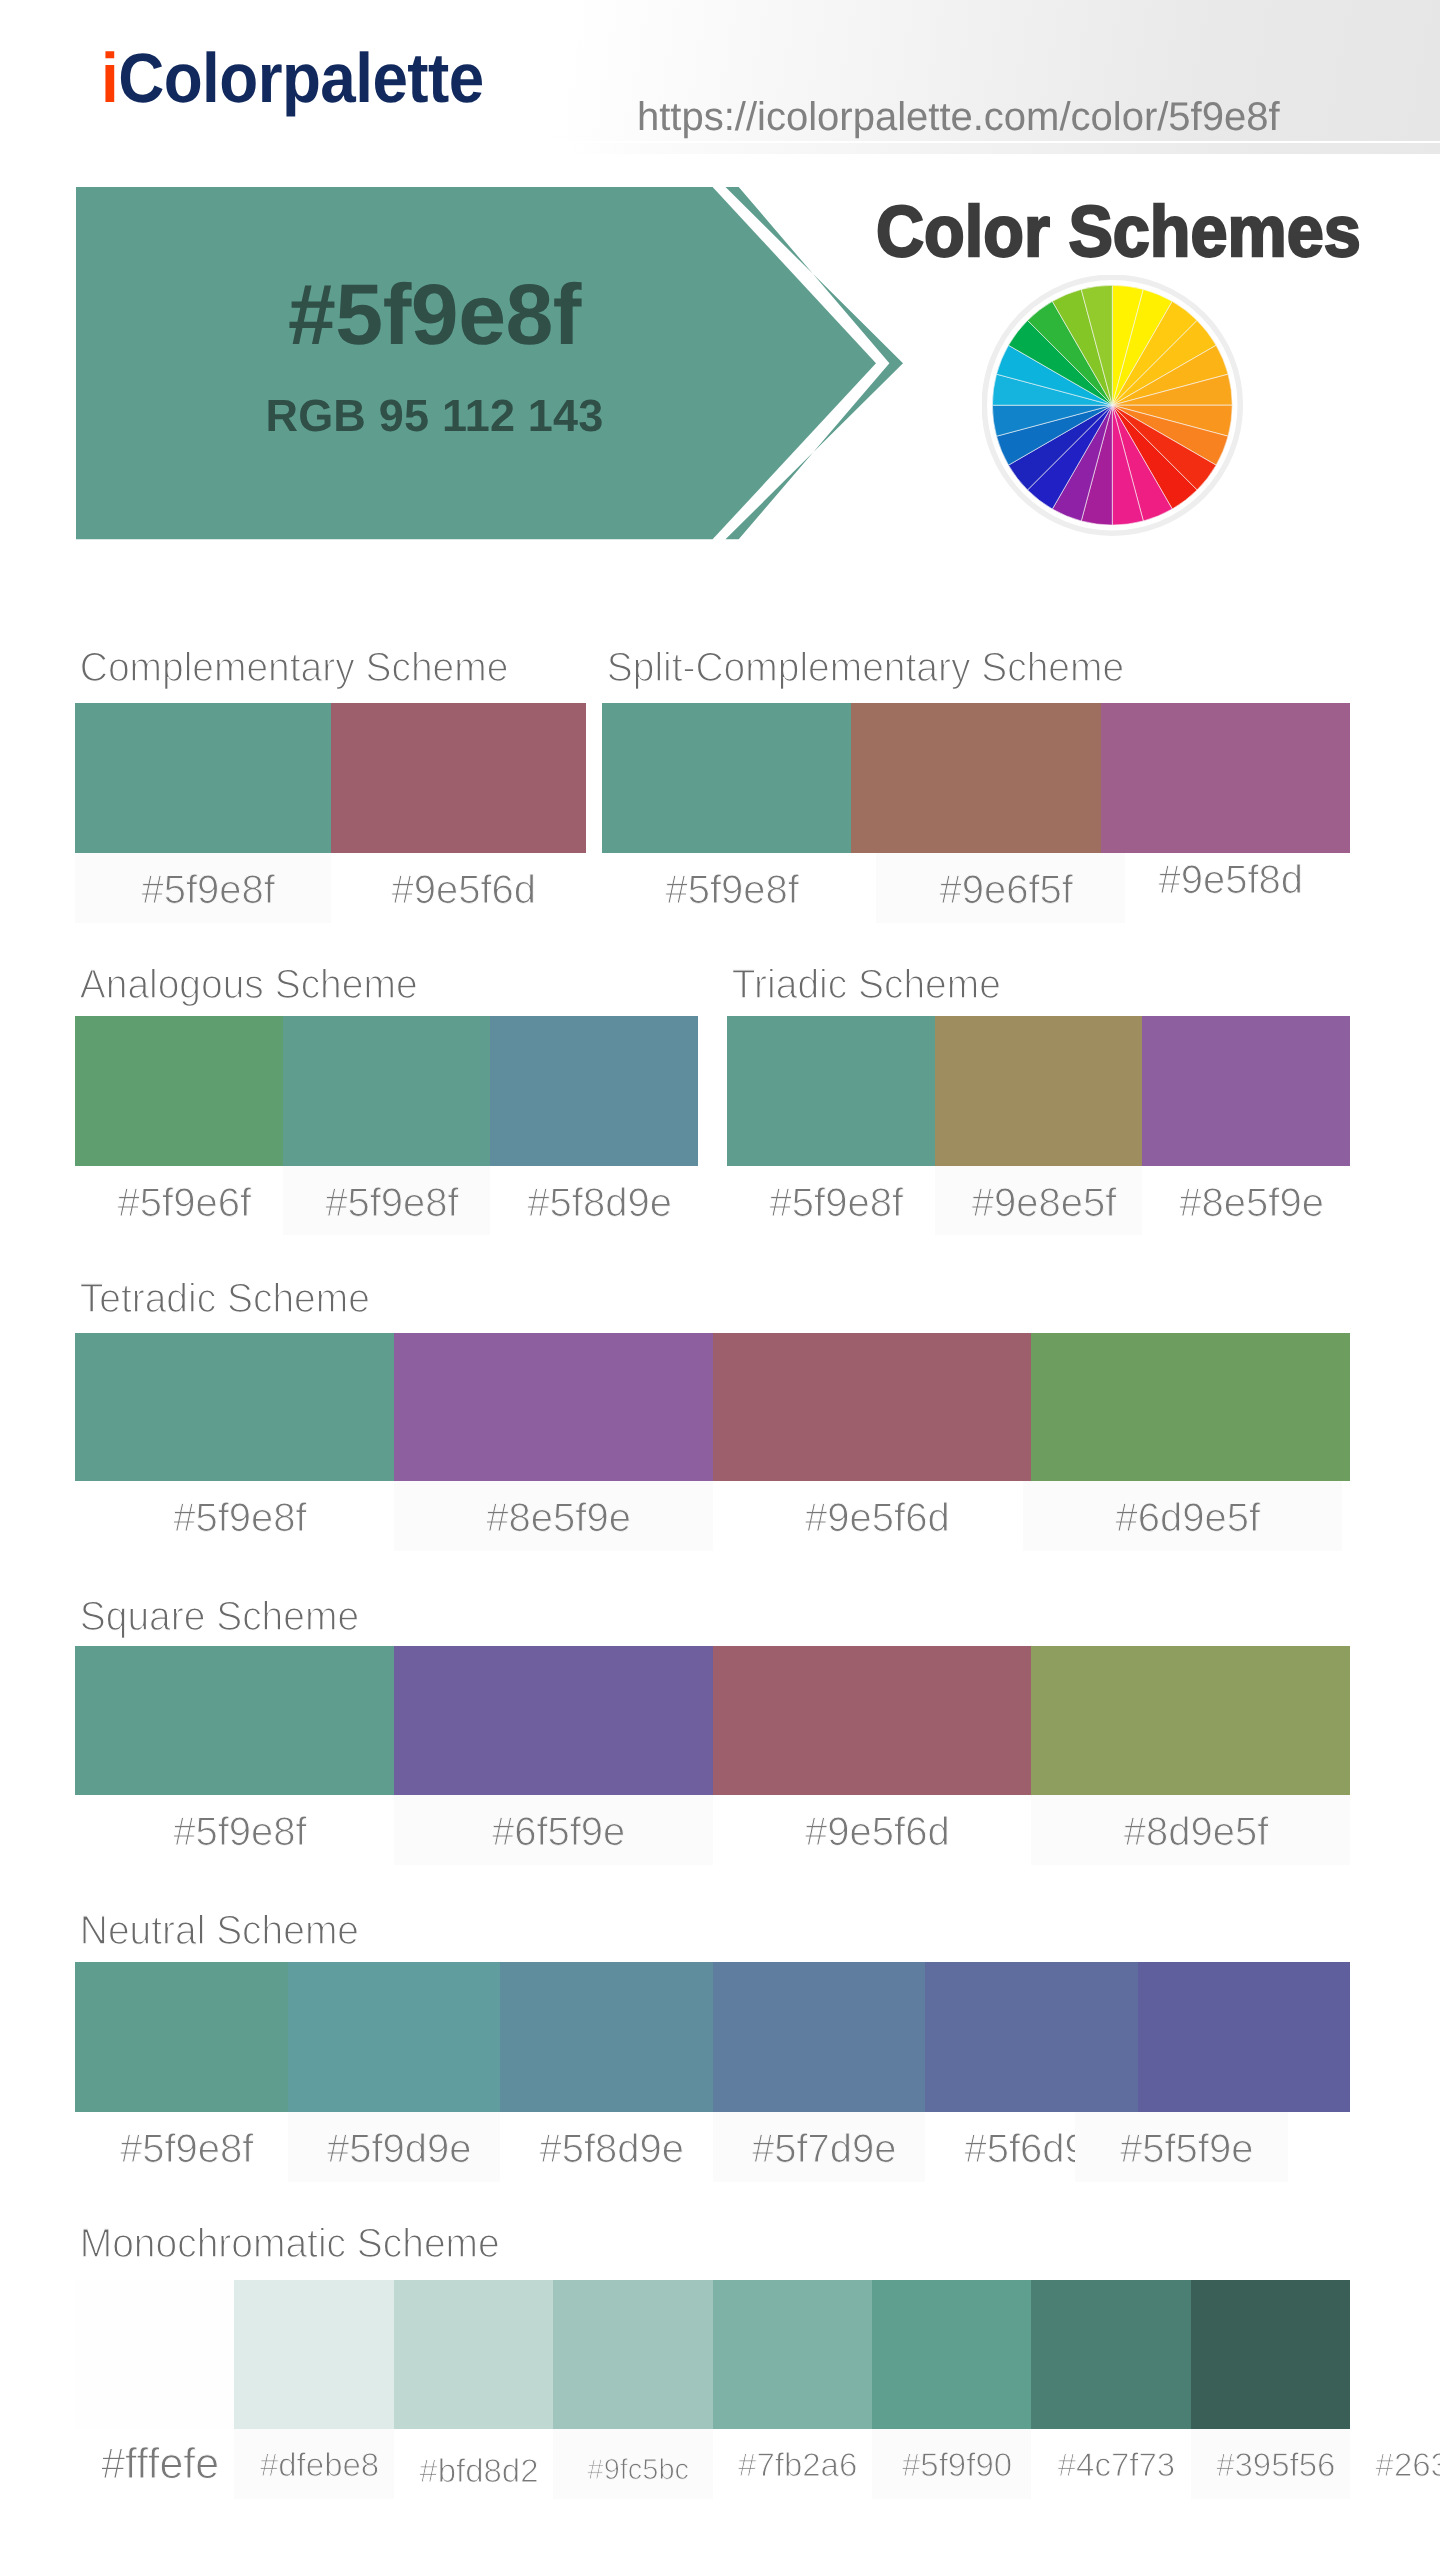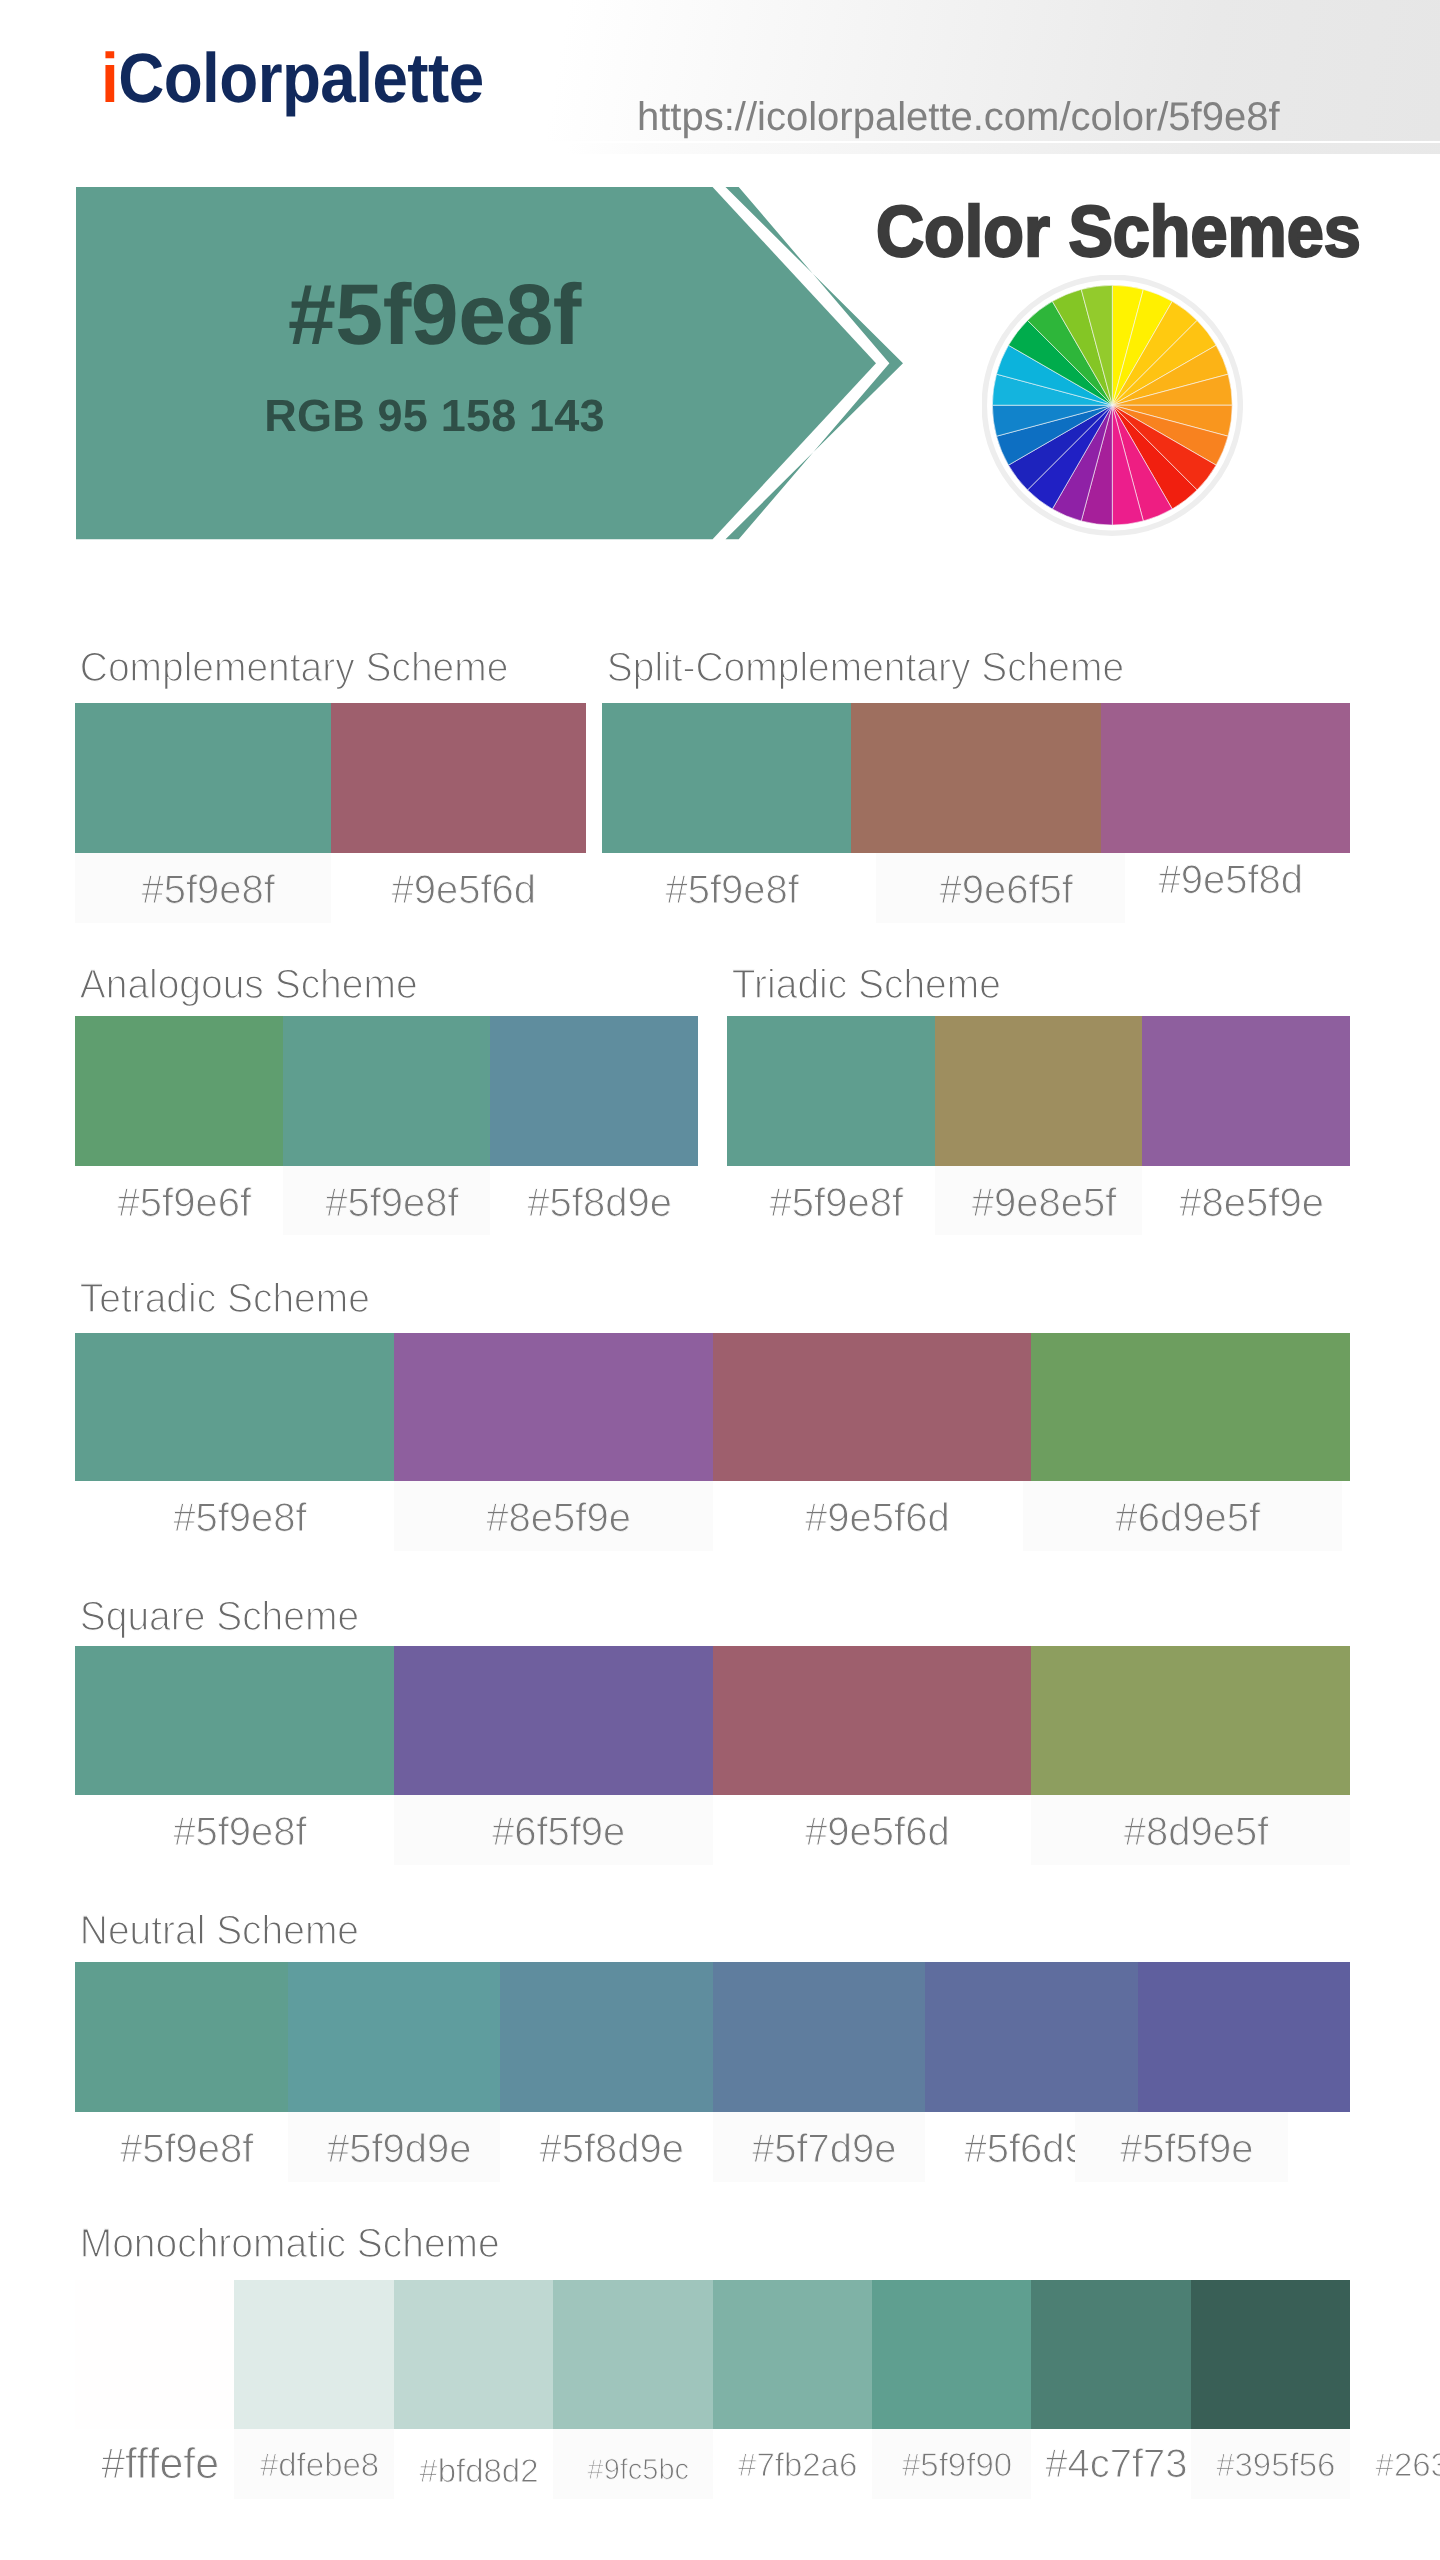--- a/index.html
+++ b/index.html
@@ -62,7 +62,7 @@
       <path fill="#5f9e8f" d="M649.5,0 L827,176.3 L649.5,352.3 L662.7,352.3 L813.4,176.3 L662.7,0 Z"></path>
     </svg>
   <div class="hero-hex">#5f9e8f</div>
-  <div class="hero-rgb">RGB 95 158 143</div>
+  <div class="hero-rgb">RGB 95 112 143</div>
   <div class="hero-title">Color Schemes</div>
   <svg class="wheel" viewBox="0 0 261 261">
       <circle cx="130.3" cy="130.2" r="128.0" fill="none" stroke="#eeeeee" stroke-width="5.5"></circle>

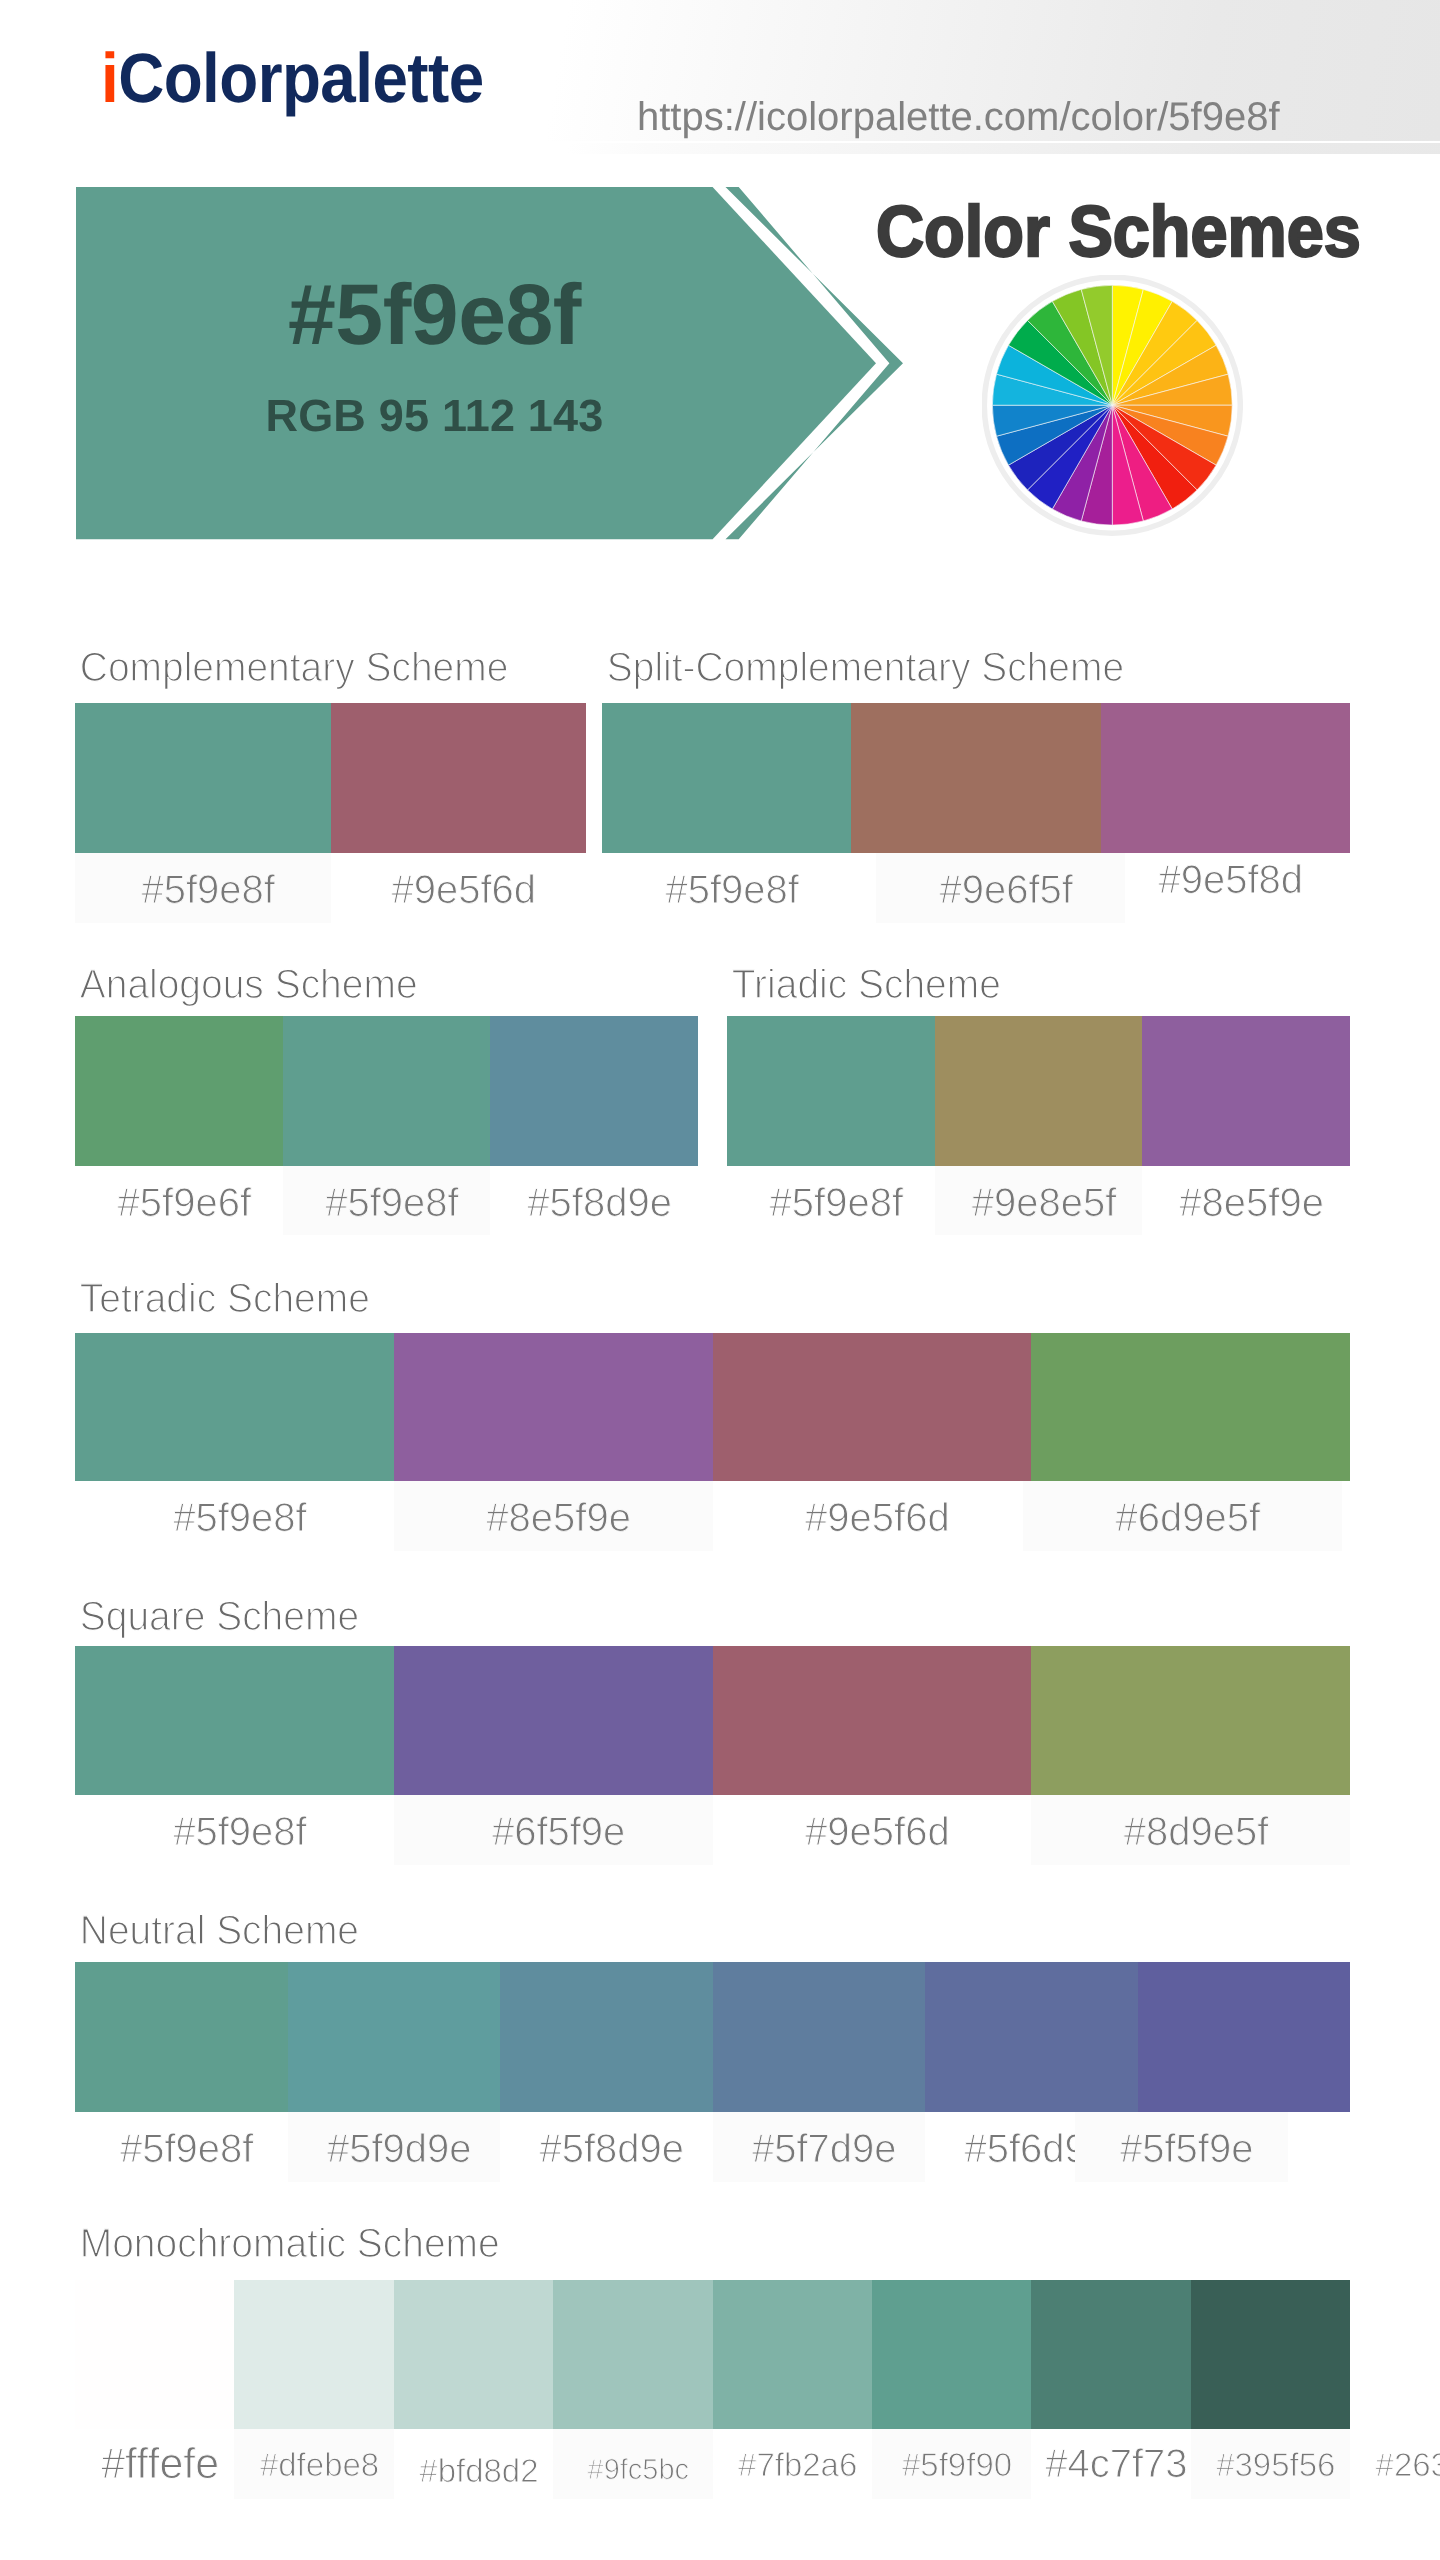--- a/index.html
+++ b/index.html
@@ -180,7 +180,7 @@
         <div class="slabel hl" style="left:478.125px;top:2429px;width:159.375px;height:70px;font-size:29px;padding-top:12px">#9fc5bc</div>
         <div class="slabel" style="left:637.5px;top:2429px;width:159.375px;height:70px;font-size:33px;padding-top:0px">#7fb2a6</div>
         <div class="slabel hl" style="left:796.875px;top:2429px;width:159.375px;height:70px;font-size:33px;padding-top:0px">#5f9f90</div>
-        <div class="slabel" style="left:956.25px;top:2429px;width:159.375px;height:70px;font-size:40px;padding-top:0px">#4c7f73</div>
+        <div class="slabel" style="left:956.25px;top:2429px;width:159.375px;height:70px;font-size:33px;padding-top:0px">#4c7f73</div>
         <div class="slabel hl" style="left:1115.625px;top:2429px;width:159.375px;height:70px;font-size:33px;padding-top:0px">#395f56</div>
         <div class="slabel" style="left:1275px;top:2429px;width:159.375px;height:70px;font-size:33px;padding-top:0px">#263f36</div>
       </div>

